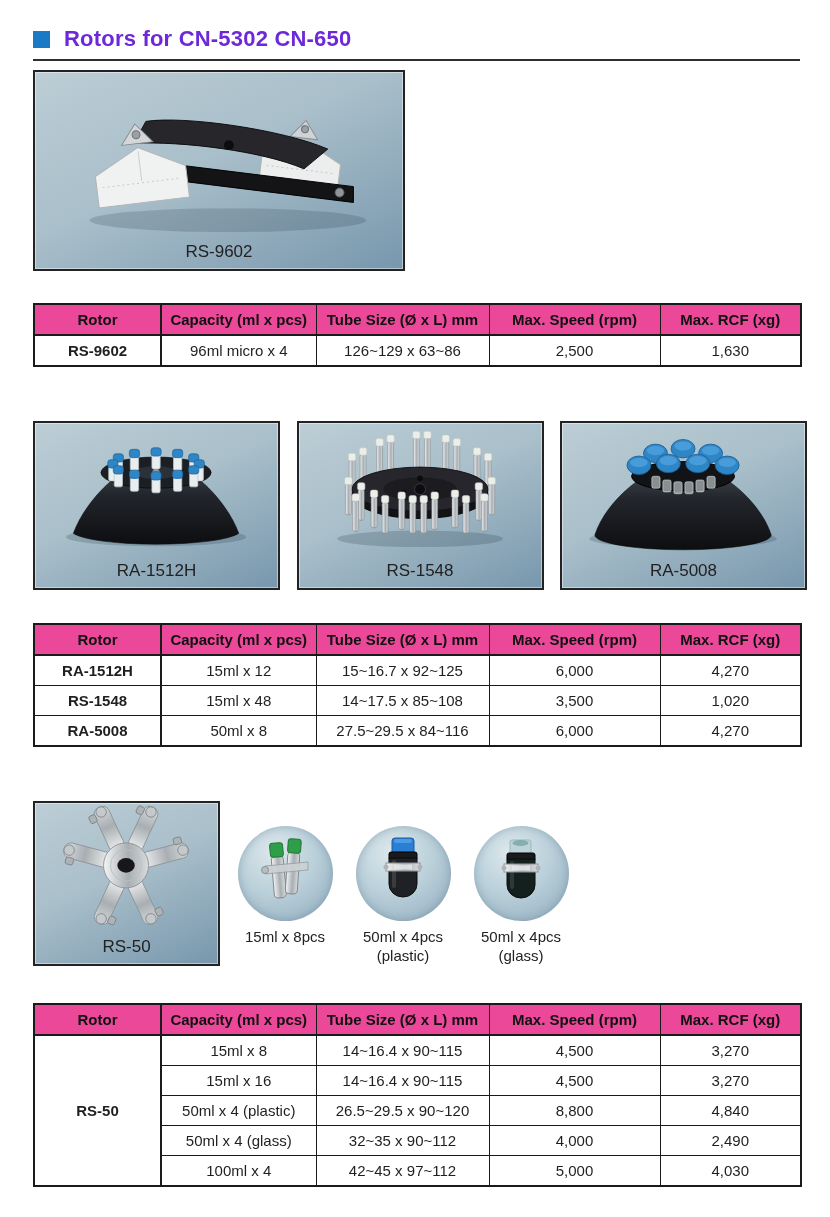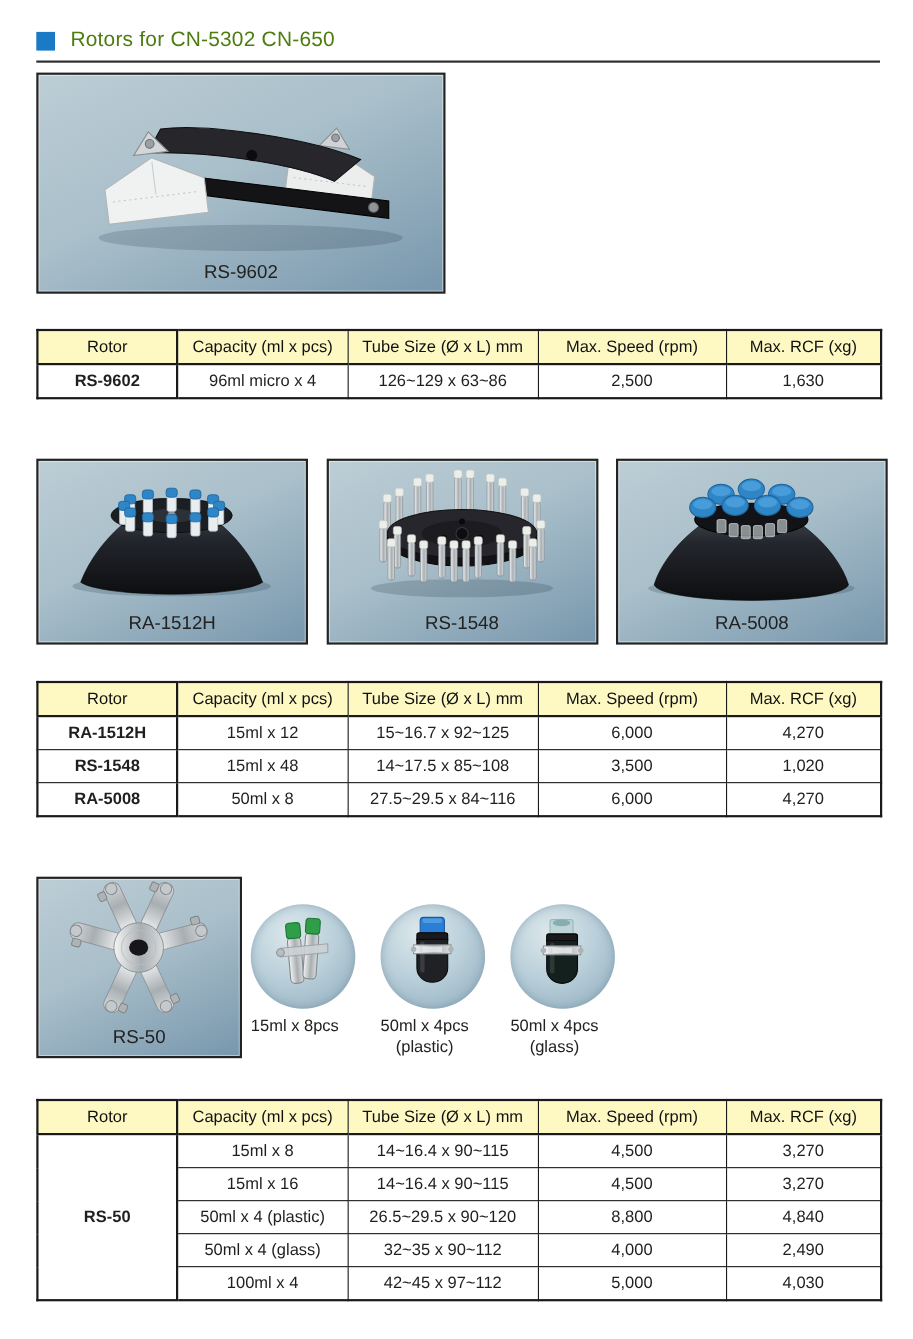--- a/index.html
+++ b/index.html
@@ -10,7 +10,7 @@
   
   .title-row{display:flex;align-items:center;gap:14px;}
   .title-bullet{width:17px;height:17px;background:#1a7ac5;flex:0 0 auto;}
-  .page-title{font-size:19px;font-weight:normal;color:#4d7c0f;letter-spacing:.2px;}
+  .page-title{font-size:22px;font-weight:bold;color:#6d28d9;letter-spacing:.2px;}
   .title-rule{border:none;border-top:2px solid #2f2f2f;margin:7px 0 0 0;}
 
   

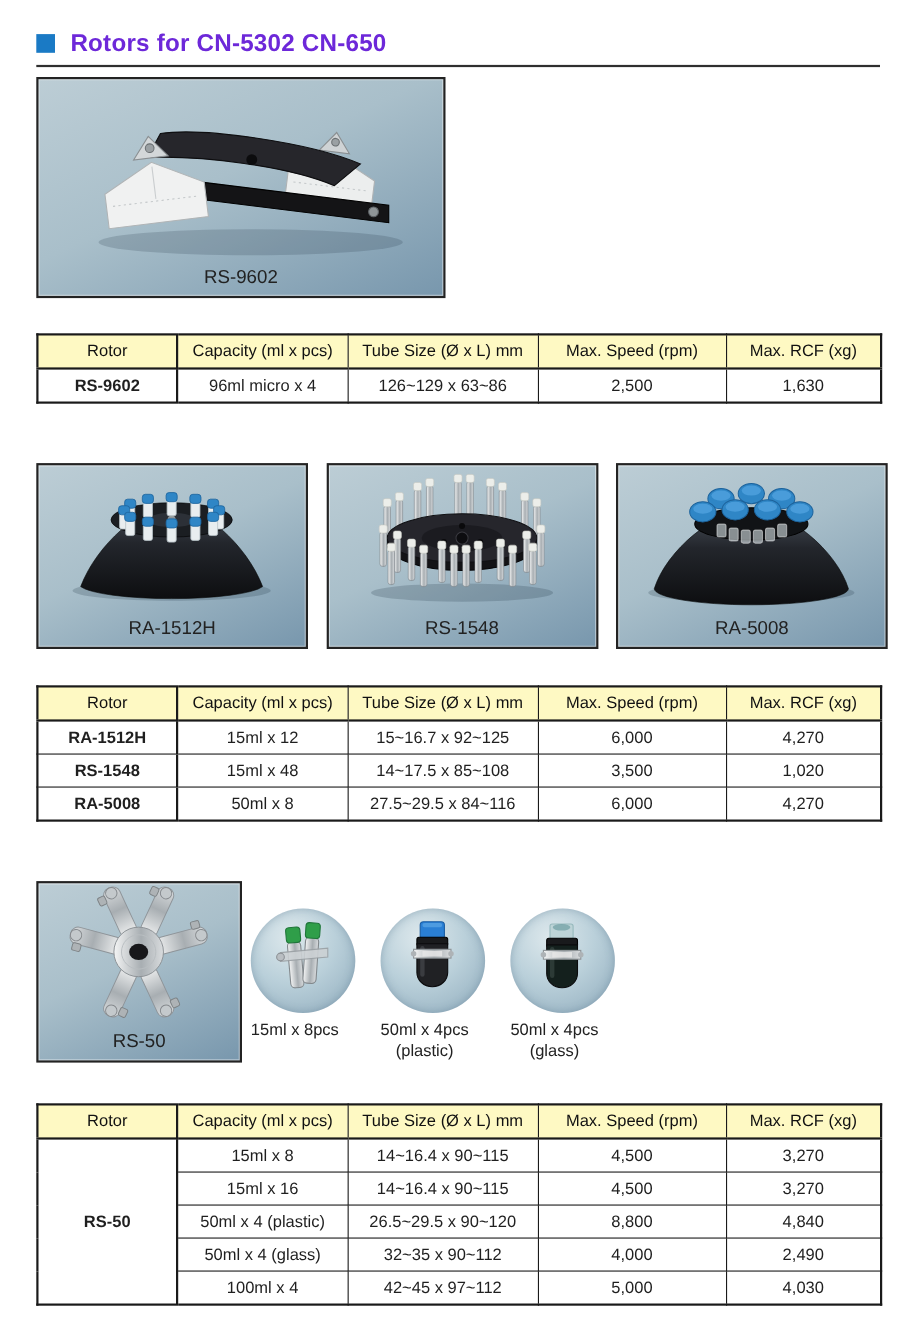--- a/index.html
+++ b/index.html
@@ -28,7 +28,7 @@
   
   table.spec{border-collapse:collapse;table-layout:fixed;width:767px;
              border:2px solid #1a1a1a;font-size:15px;}
-  table.spec th{background:#fef9c3;color:#111;font-weight:normal;height:29px;
+  table.spec th{background:#ec4899;color:#111;font-weight:bold;height:29px;
                 border:1px solid #1a1a1a;border-bottom-width:2px;padding:0 2px;}
   table.spec td{height:29px;text-align:center;border:1px solid #1a1a1a;padding:0 2px;
                 background:#fff;}

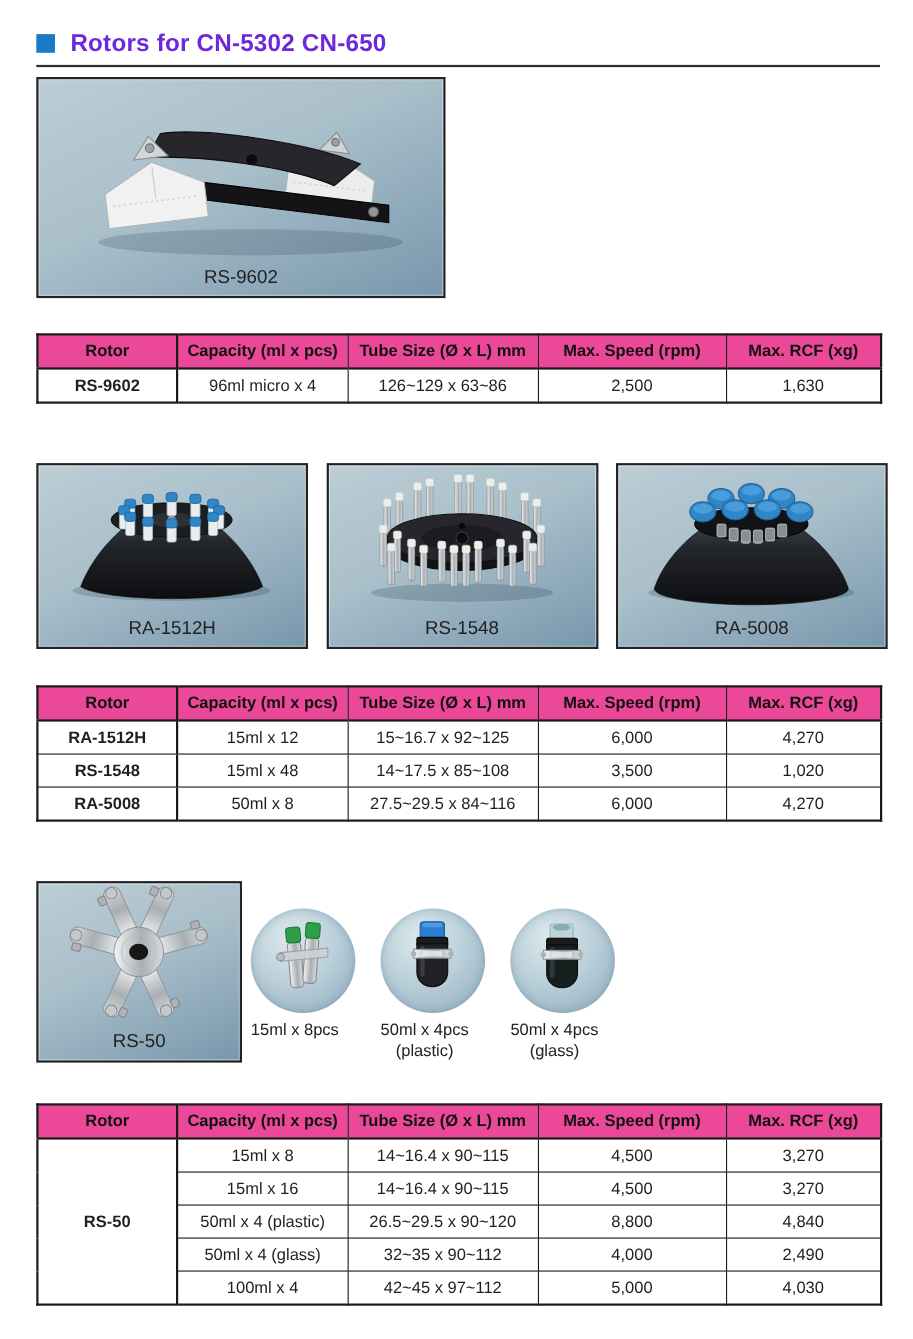--- a/index.html
+++ b/index.html
@@ -41,7 +41,7 @@
   
   .rs50-section{margin-top:54px;display:flex;align-items:flex-start;}
   .adapters{display:flex;gap:4px;margin-left:8px;}
-  .adapter{width:114px;display:flex;flex-direction:column;align-items:flex-start;}
+  .adapter{width:114px;display:flex;flex-direction:column;align-items:center;}
   .adapter-circle{position:relative;width:95px;height:95px;border-radius:50%;margin-top:25px;
        background:radial-gradient(circle at 38% 28%,#dde8ec 0%,#bad0da 45%,#8fabbc 100%);
        box-shadow:inset 0 0 8px rgba(70,100,125,.35);}

